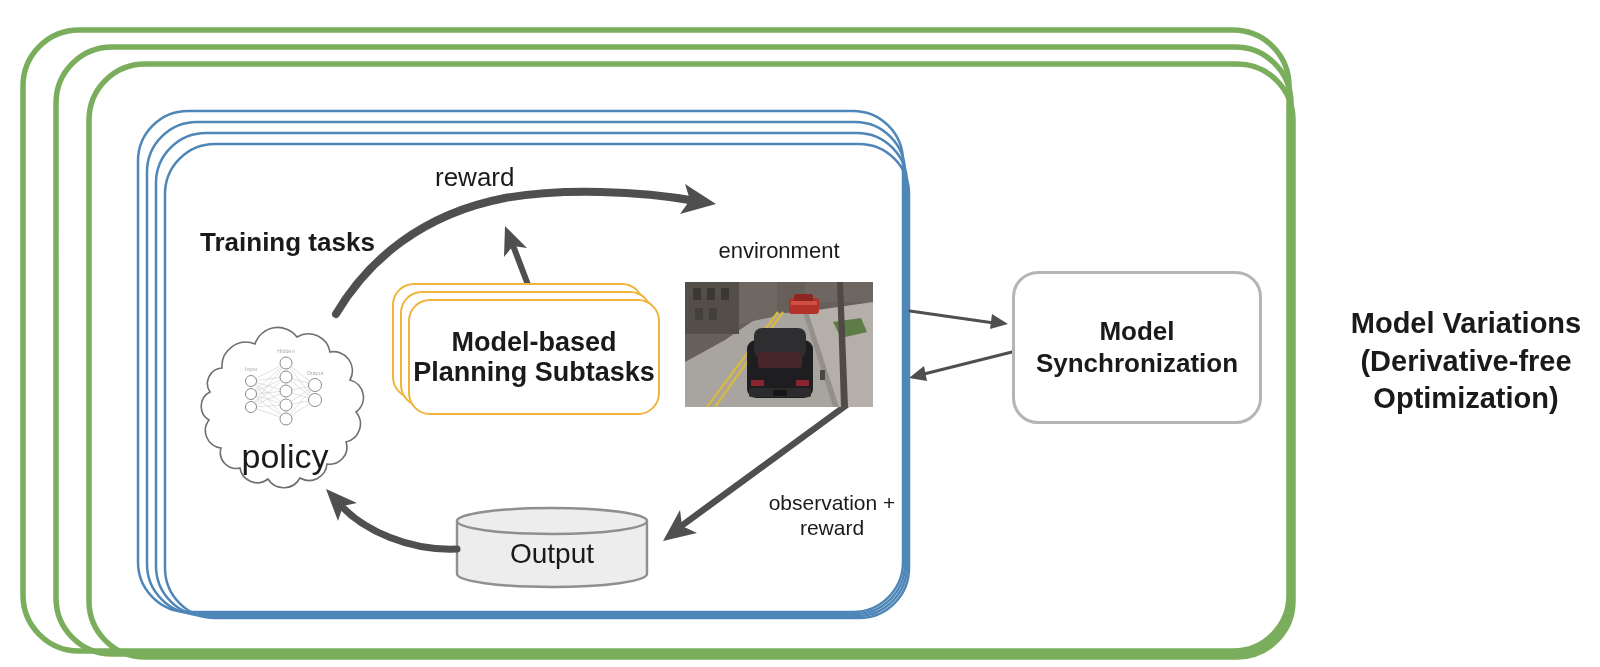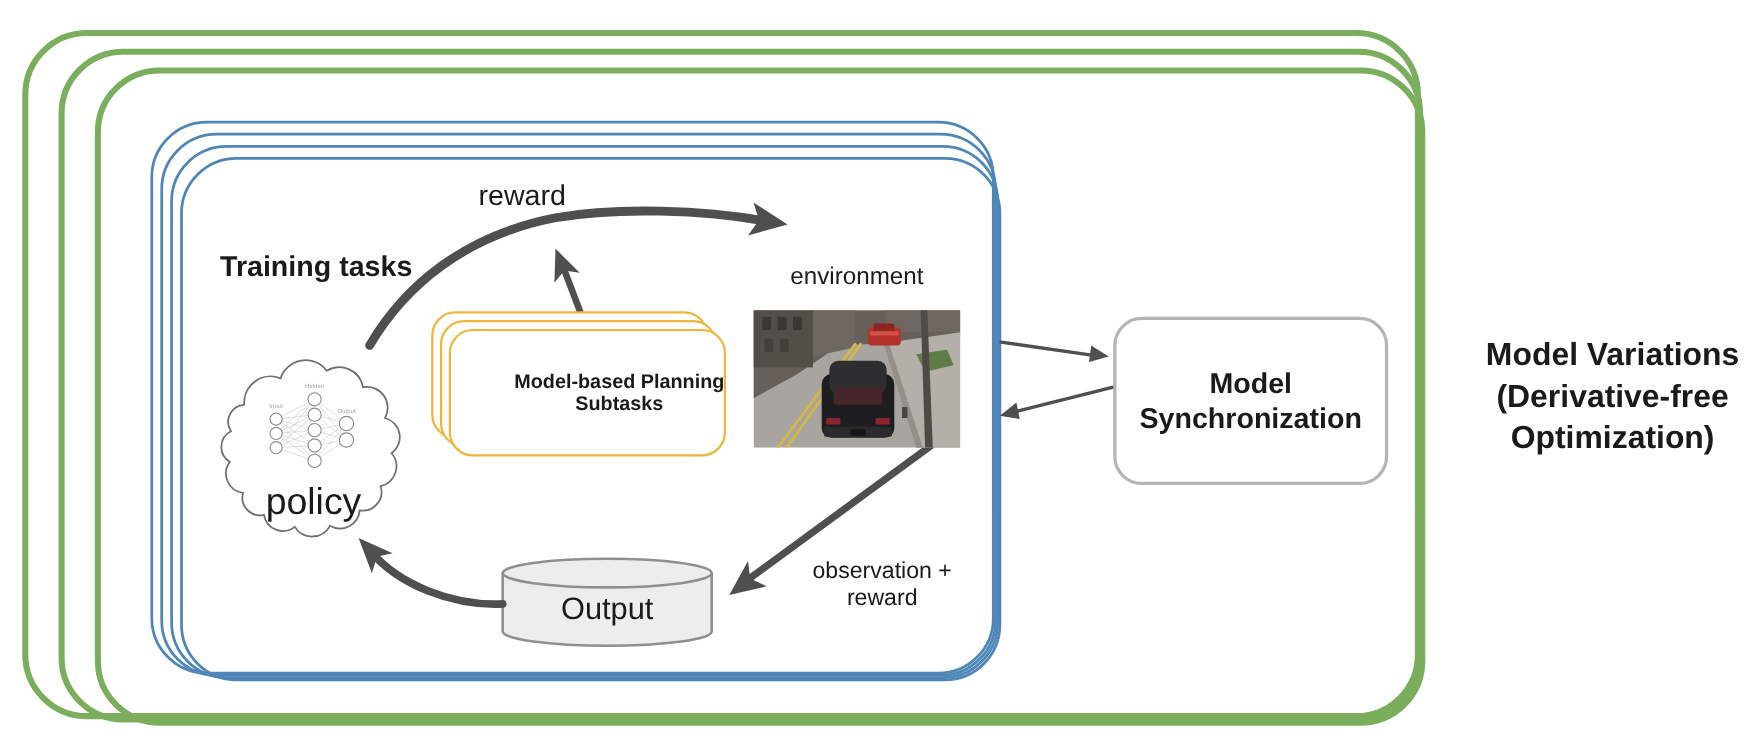--- a/index.html
+++ b/index.html
@@ -47,7 +47,7 @@
     left:1316px;top:305px;width:300px;text-align:center;
     font-size:29px;font-weight:bold;line-height:1.3;
   }
-  .subtasks-label{left:408px;top:299px;width:252px;height:116px;font-size:18px;line-height:1.12;margin-left:29px;}
+  .subtasks-label{left:408px;top:299px;width:252px;height:116px;font-size:27px;line-height:1.12;}
 </style>
 </head>
 <body>

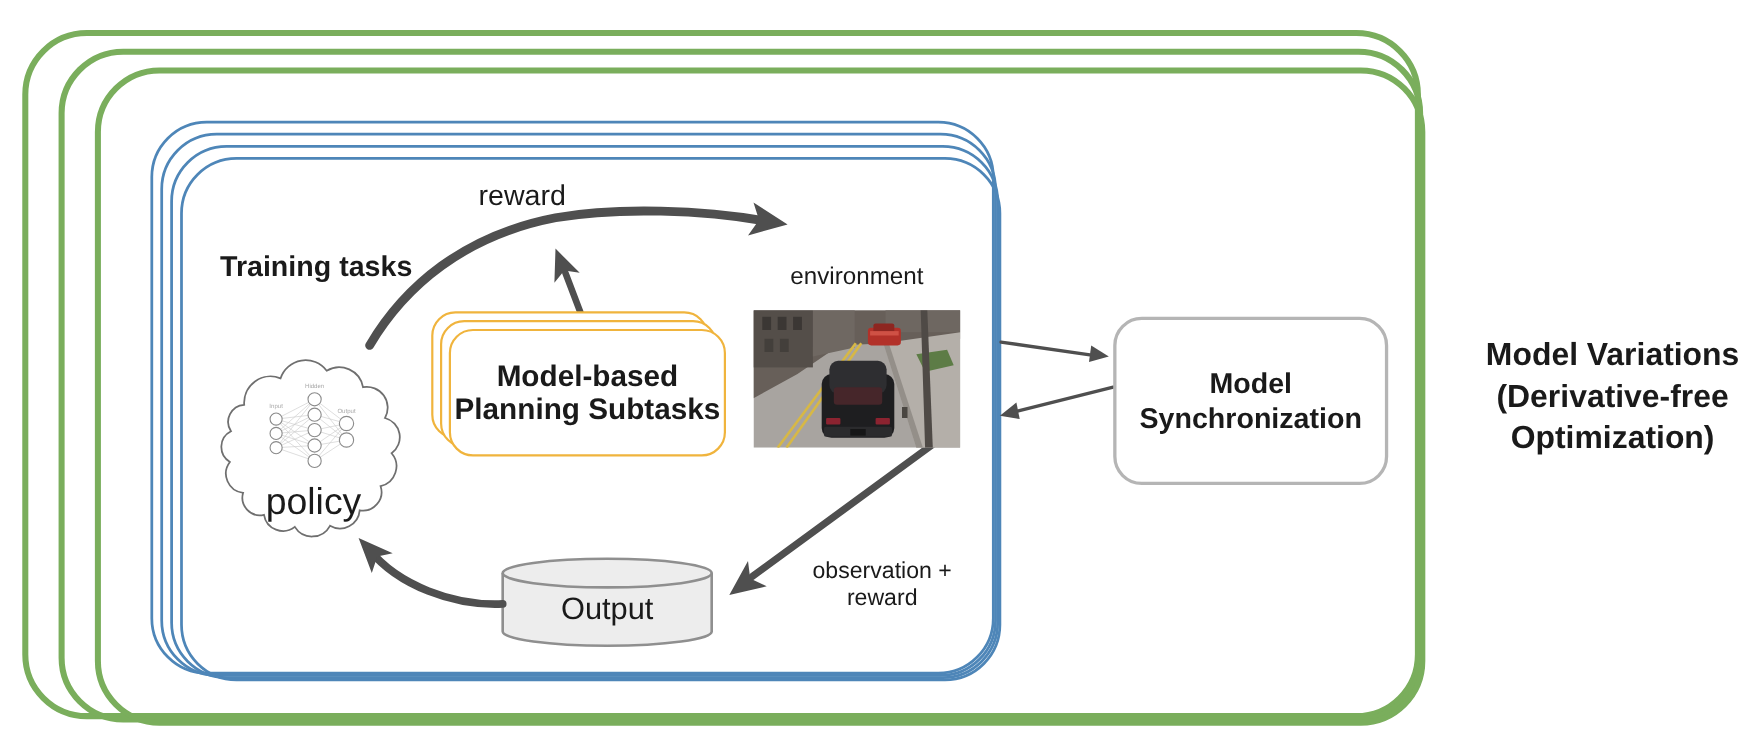--- a/index.html
+++ b/index.html
@@ -27,7 +27,7 @@
     border:2.5px solid var(--c-subtasks_border,#f0b43d);box-sizing:border-box;
   }
   .sync-box{
-    position:absolute;left:1012px;top:288px;width:250px;height:153px;background:#fff;
+    position:absolute;left:1012px;top:271px;width:250px;height:153px;background:#fff;
     border:3px solid var(--c-box_border,#b5b5b5);border-radius:26px;box-sizing:border-box;
     display:flex;align-items:center;justify-content:center;text-align:center;
     font-weight:bold;font-size:26px;line-height:1.23;

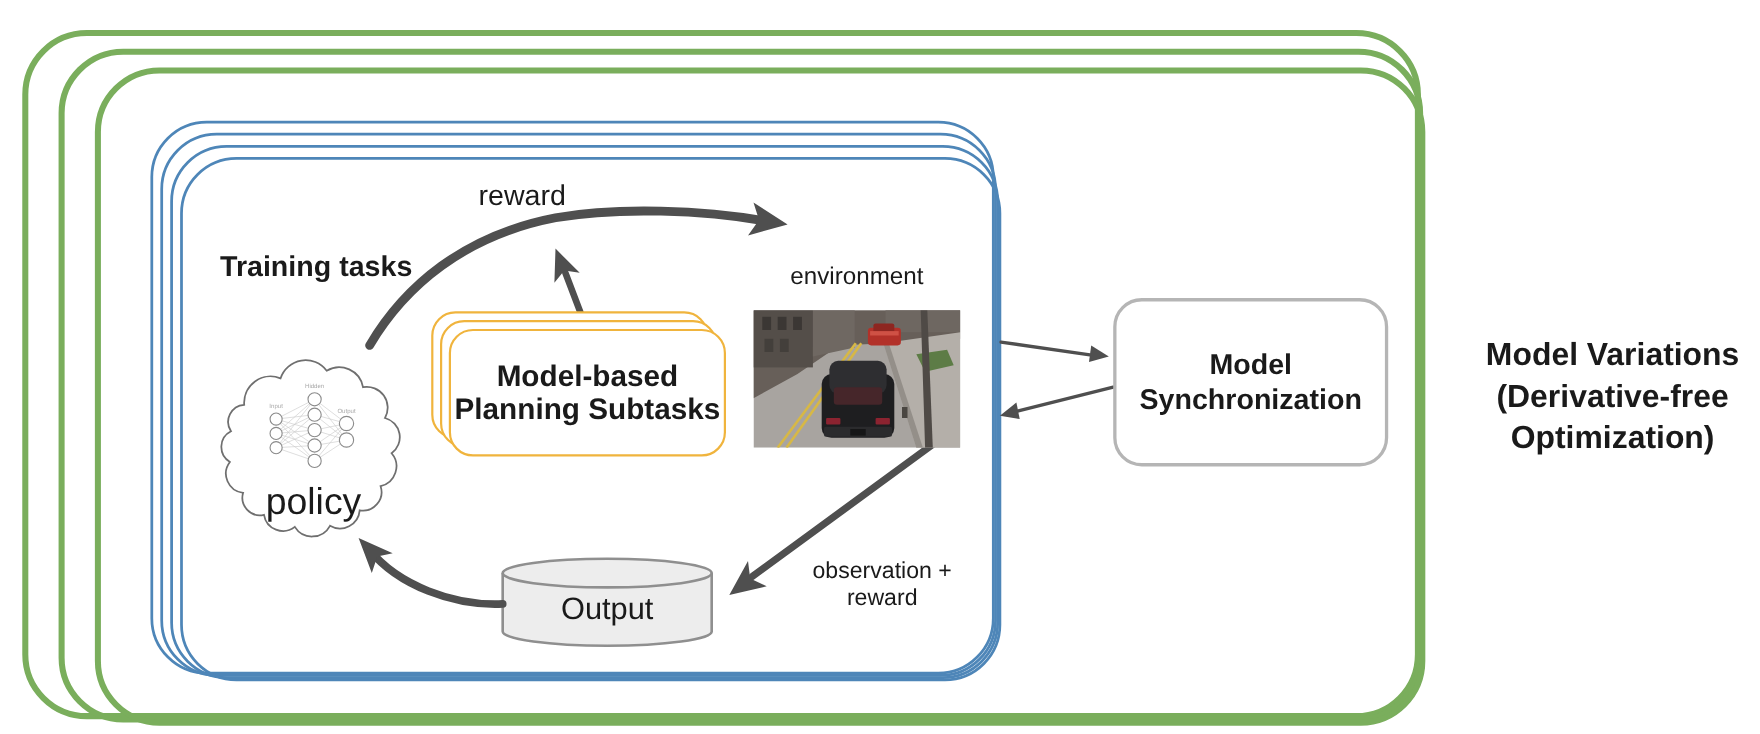--- a/index.html
+++ b/index.html
@@ -42,7 +42,7 @@
   .t-environment{left:685px;top:238px;width:188px;text-align:center;font-size:22px;}
   .t-policy{left:225px;top:437px;width:120px;text-align:center;font-size:34px;}
   .t-replay{left:457px;top:538px;width:190px;text-align:center;font-size:28px;}
-  .t-obs{left:725px;top:491px;width:154px;text-align:center;font-size:21px;line-height:1.18;margin-top:16px;}
+  .t-obs{left:755px;top:491px;width:154px;text-align:center;font-size:21px;line-height:1.18;}
   .t-variations{
     left:1316px;top:305px;width:300px;text-align:center;
     font-size:29px;font-weight:bold;line-height:1.3;

